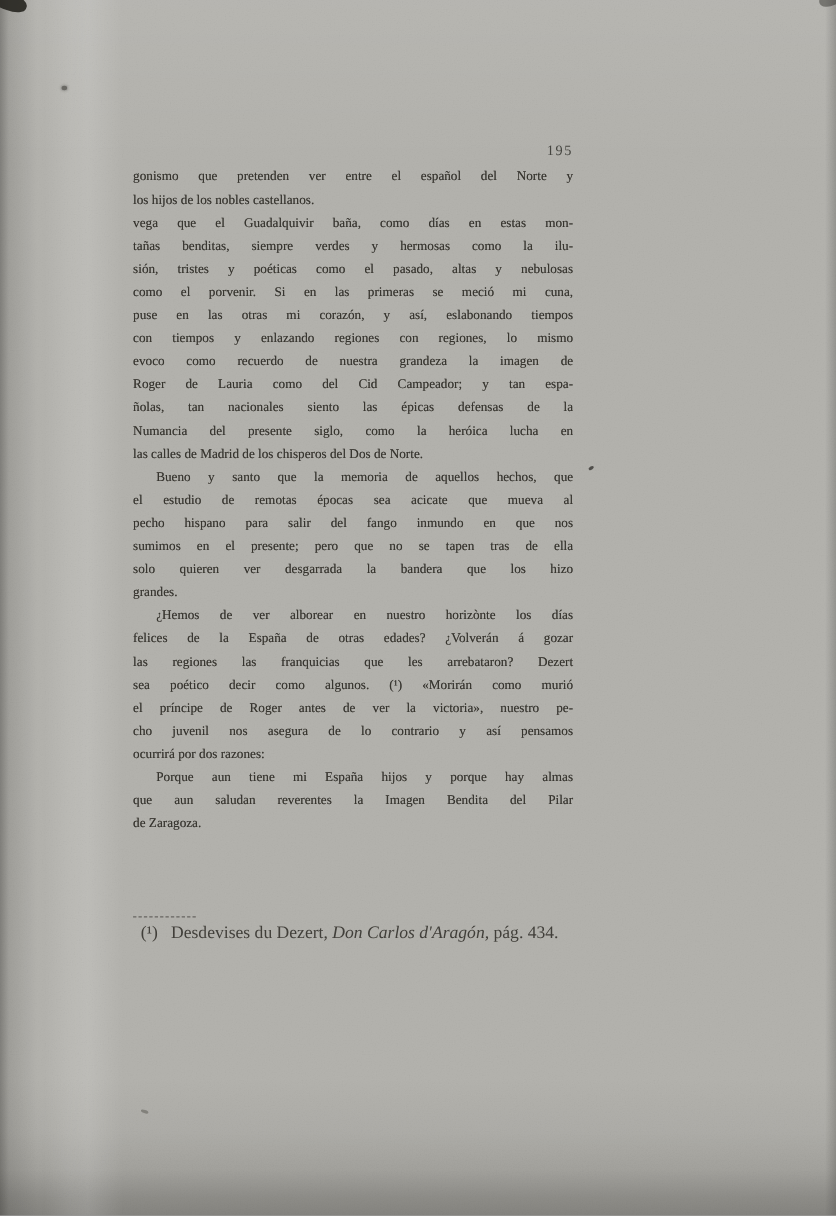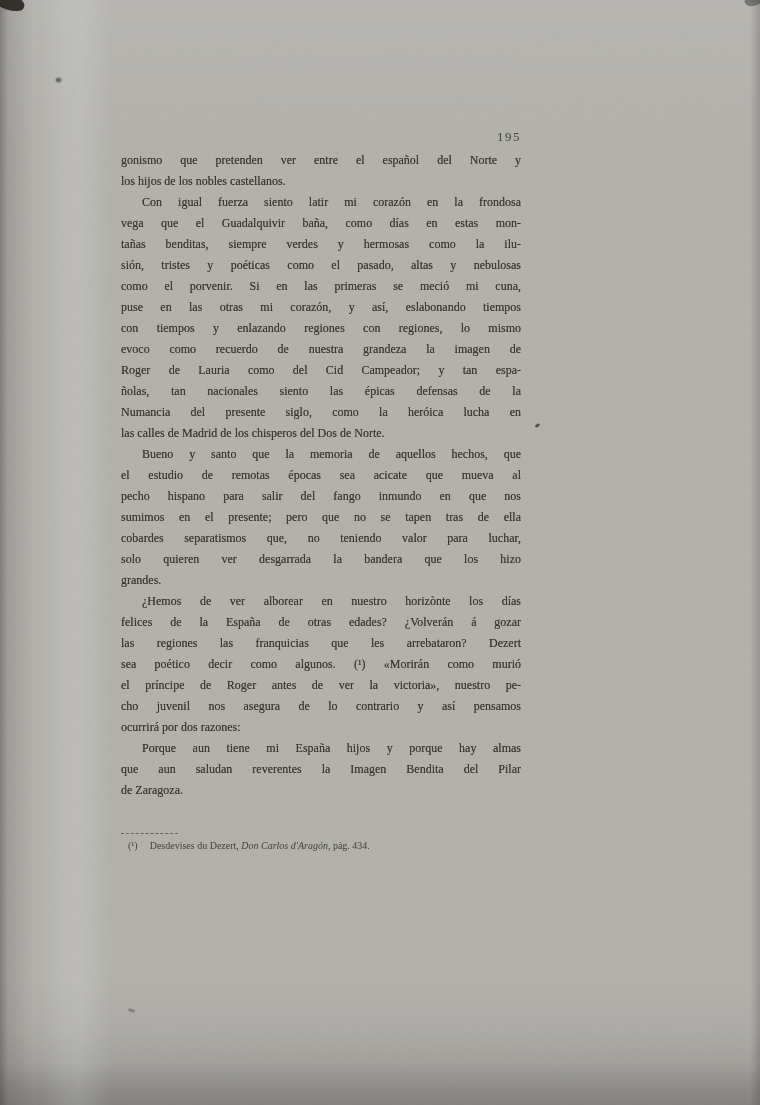--- a/index.html
+++ b/index.html
@@ -71,7 +71,6 @@
   <div class="text-block">
       <div class="line">gonismo que pretenden ver entre el español del Norte y</div>
       <div class="line last">los hijos de los nobles castellanos.</div>
-      <div class="line indent">Con igual fuerza siento latir mi corazón en la frondosa</div>
       <div class="line">vega que el Guadalquivir baña, como días en estas mon-</div>
       <div class="line">tañas benditas, siempre verdes y hermosas como la ilu-</div>
       <div class="line">sión, tristes y poéticas como el pasado, altas y nebulosas</div>

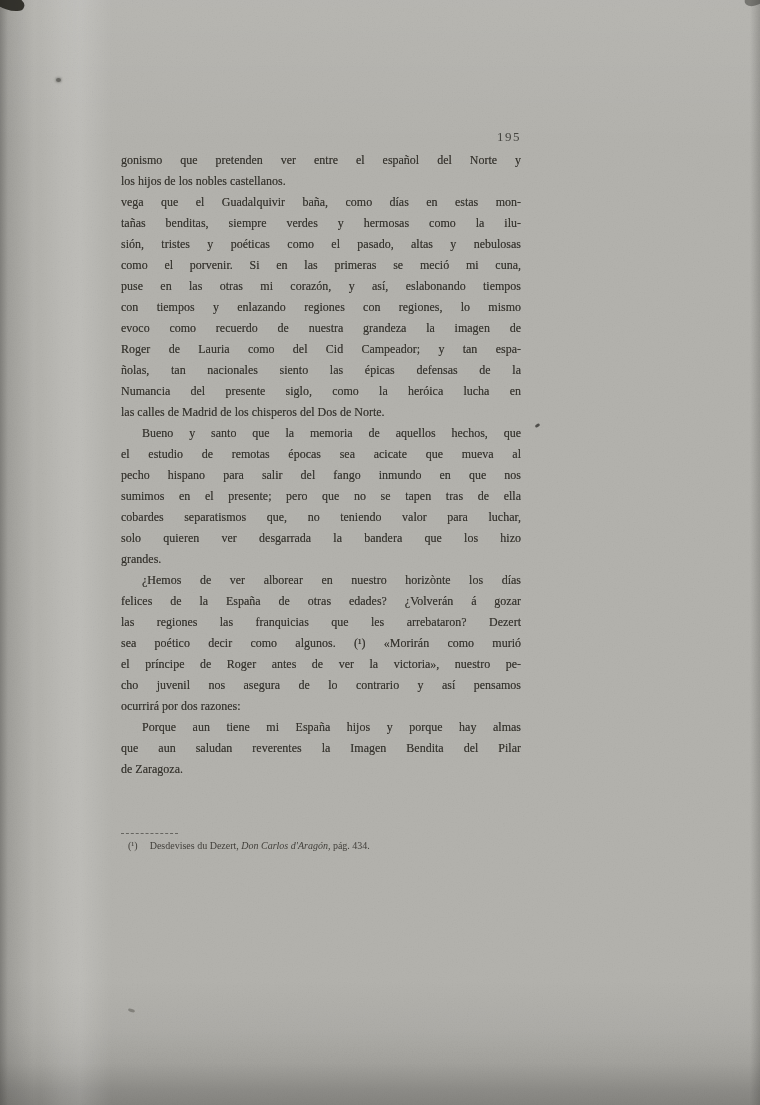--- a/index.html
+++ b/index.html
@@ -86,7 +86,6 @@
       <div class="line">el estudio de remotas épocas sea acicate que mueva al</div>
       <div class="line">pecho hispano para salir del fango inmundo en que nos</div>
       <div class="line">sumimos en el presente; pero que no se tapen tras de ella</div>
-      <div class="line">cobardes separatismos que, no teniendo valor para luchar,</div>
       <div class="line">solo quieren ver desgarrada la bandera que los hizo</div>
       <div class="line last">grandes.</div>
       <div class="line indent">¿Hemos de ver alborear en nuestro horizònte los días</div>

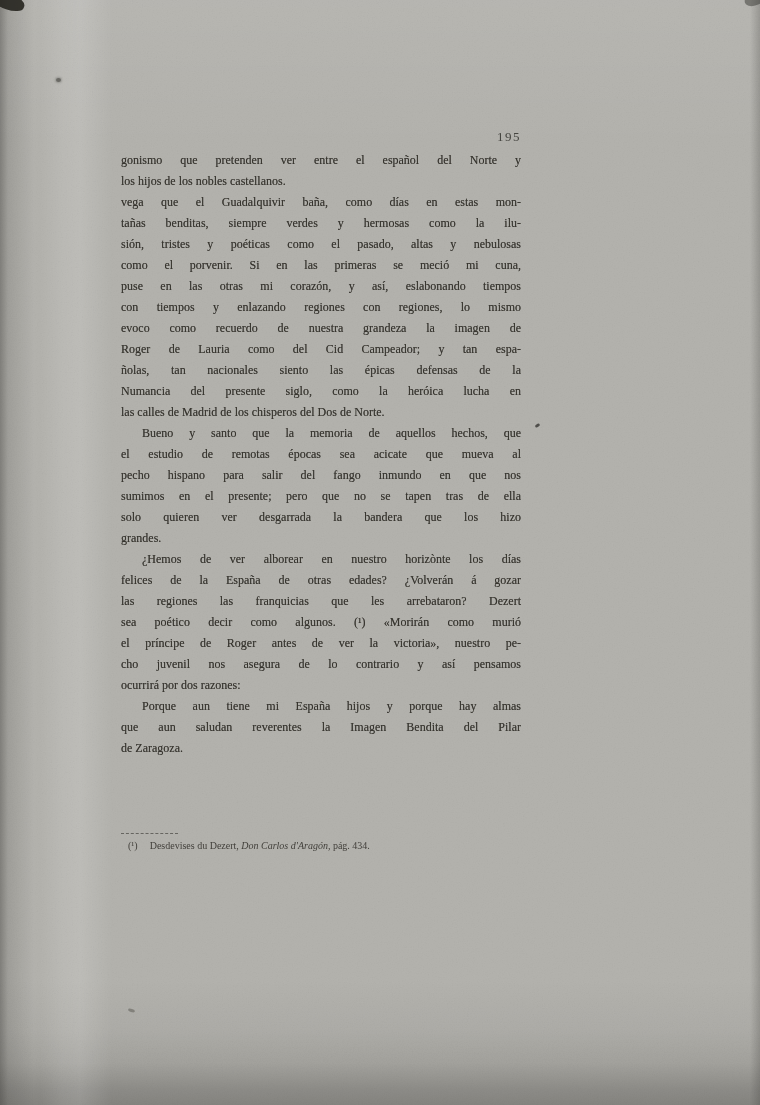--- a/index.html
+++ b/index.html
@@ -34,7 +34,7 @@
   .line.indent{text-indent:21px;}
   .footnote{position:absolute;left:121px;top:833px;width:400px;color:var(--ink,#37352f);}
   .footnote-rule{width:57px;border-top:1px dashed rgba(62,60,55,.65);margin-bottom:6px;}
-  .footnote-text{font-size:10px;padding-left:7px;color:#413f3a;}
+  .footnote-text{font-size:16px;padding-left:7px;color:#413f3a;}
   .fn-marker{margin-right:12px;}
   .fn-title{font-style:italic;}
   .corner-mark{position:absolute;left:-11px;top:-7px;width:36px;height:16px;background:#26251f;transform:rotate(20deg);border-radius:45%;opacity:.9;}

